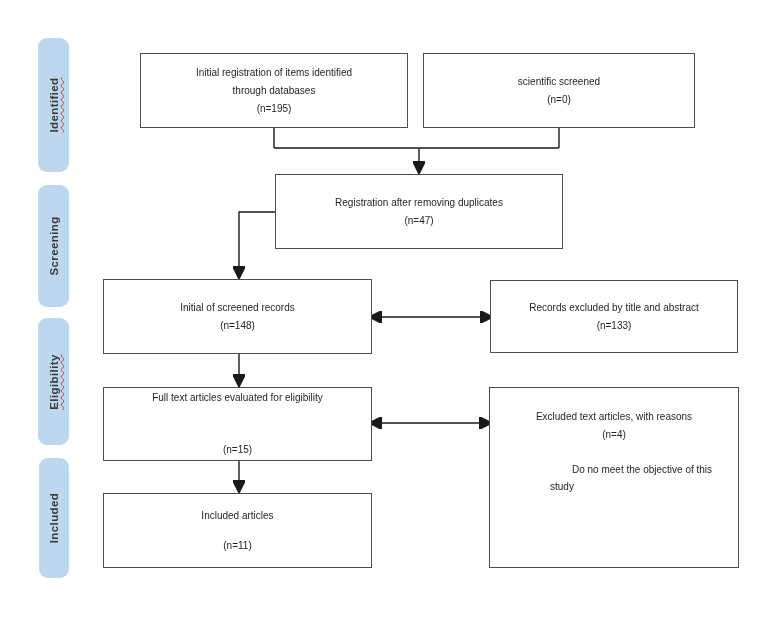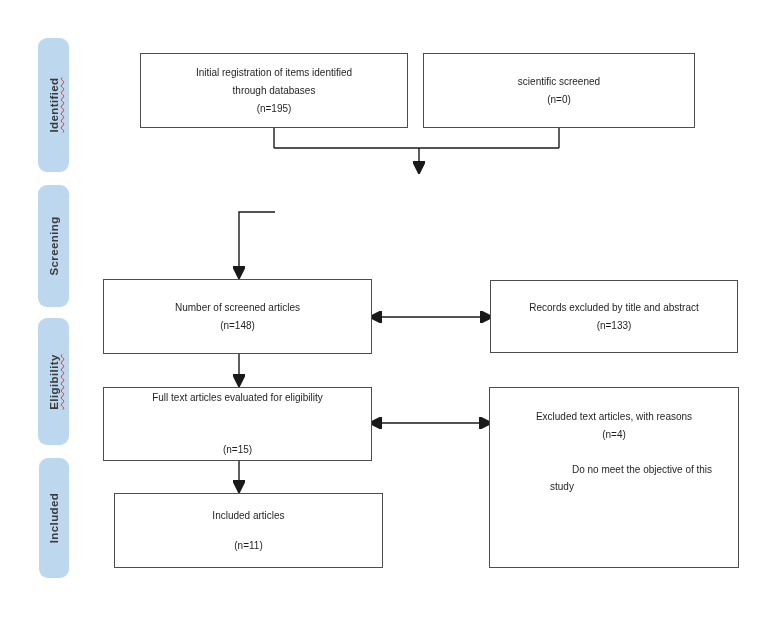--- a/index.html
+++ b/index.html
@@ -131,6 +131,10 @@
     <span>(n=0)</span>
   </div>
 
+  <div class="fbox" style="left:275px; top:174px; width:288px; height:75px;">
+    <span>Registration after removing duplicates</span>
+    <span>(n=47)</span>
+  </div>
 
   <div class="fbox" style="left:103px; top:279px; width:269px; height:75px;">
     <span>Number of screened articles</span>

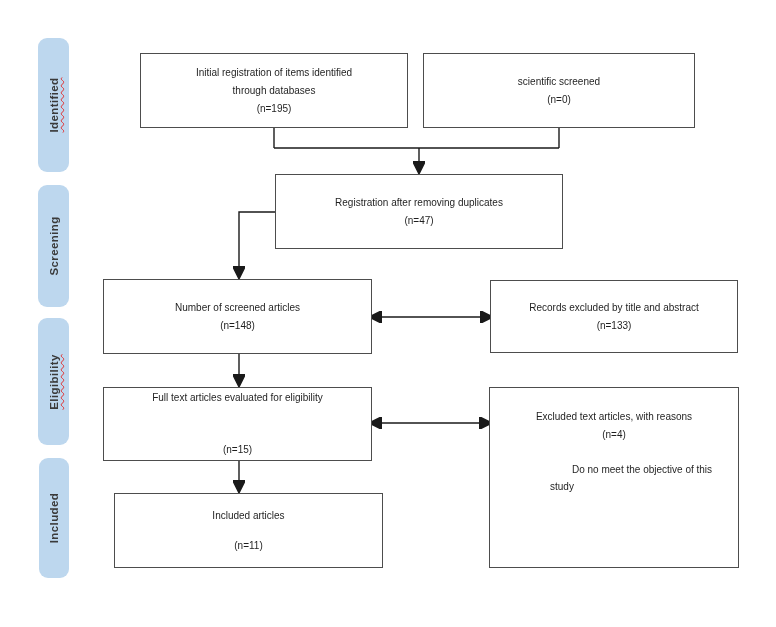--- a/index.html
+++ b/index.html
@@ -137,7 +137,7 @@
   </div>
 
   <div class="fbox" style="left:103px; top:279px; width:269px; height:75px;">
-    <span>Number of screened articles</span>
+    <span>Initial of screened records</span>
     <span>(n=148)</span>
   </div>
 

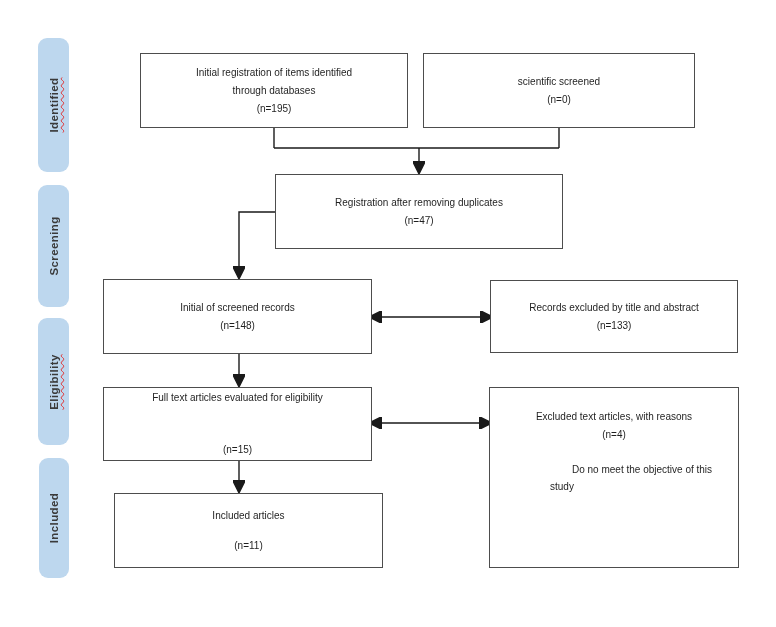--- a/index.html
+++ b/index.html
@@ -159,7 +159,7 @@
     </div>
   </div>
 
-  <div class="fbox" style="left:114px; top:493px; width:269px; height:75px;gap:12px;">
+  <div class="fbox" style="left:103px; top:493px; width:269px; height:75px;gap:12px;">
     <span>Included articles</span>
     <span>(n=11)</span>
   </div>

